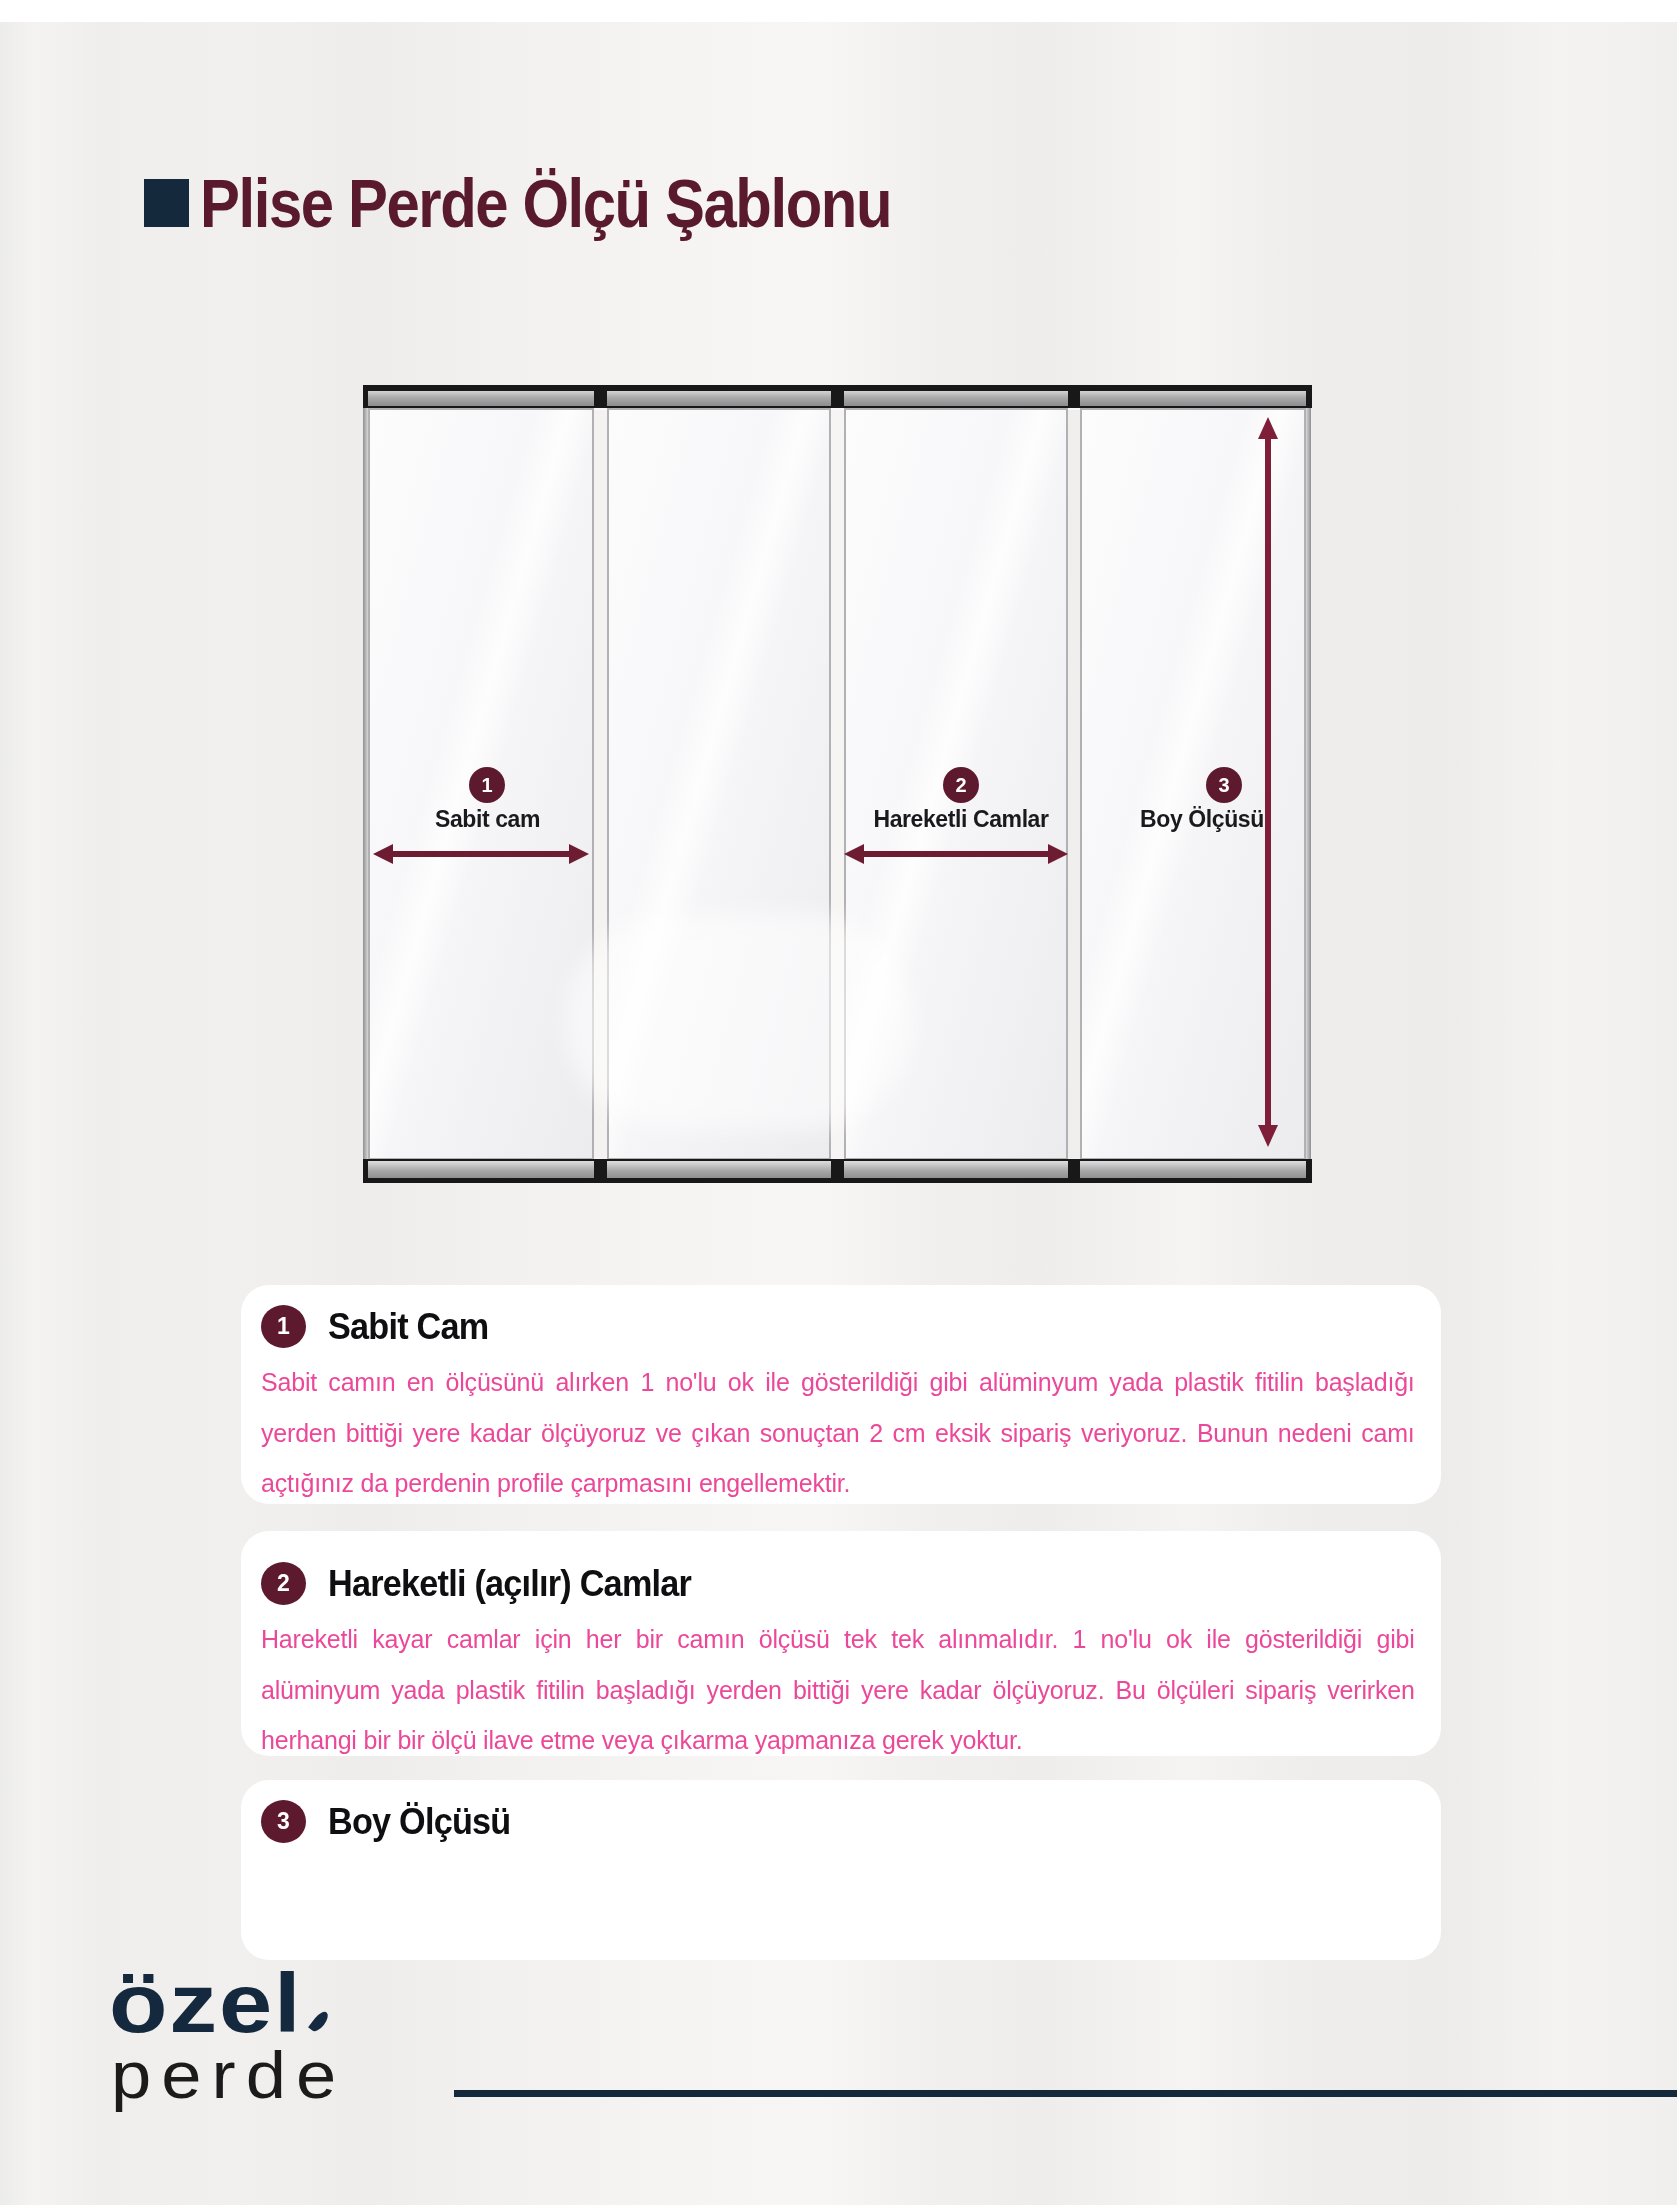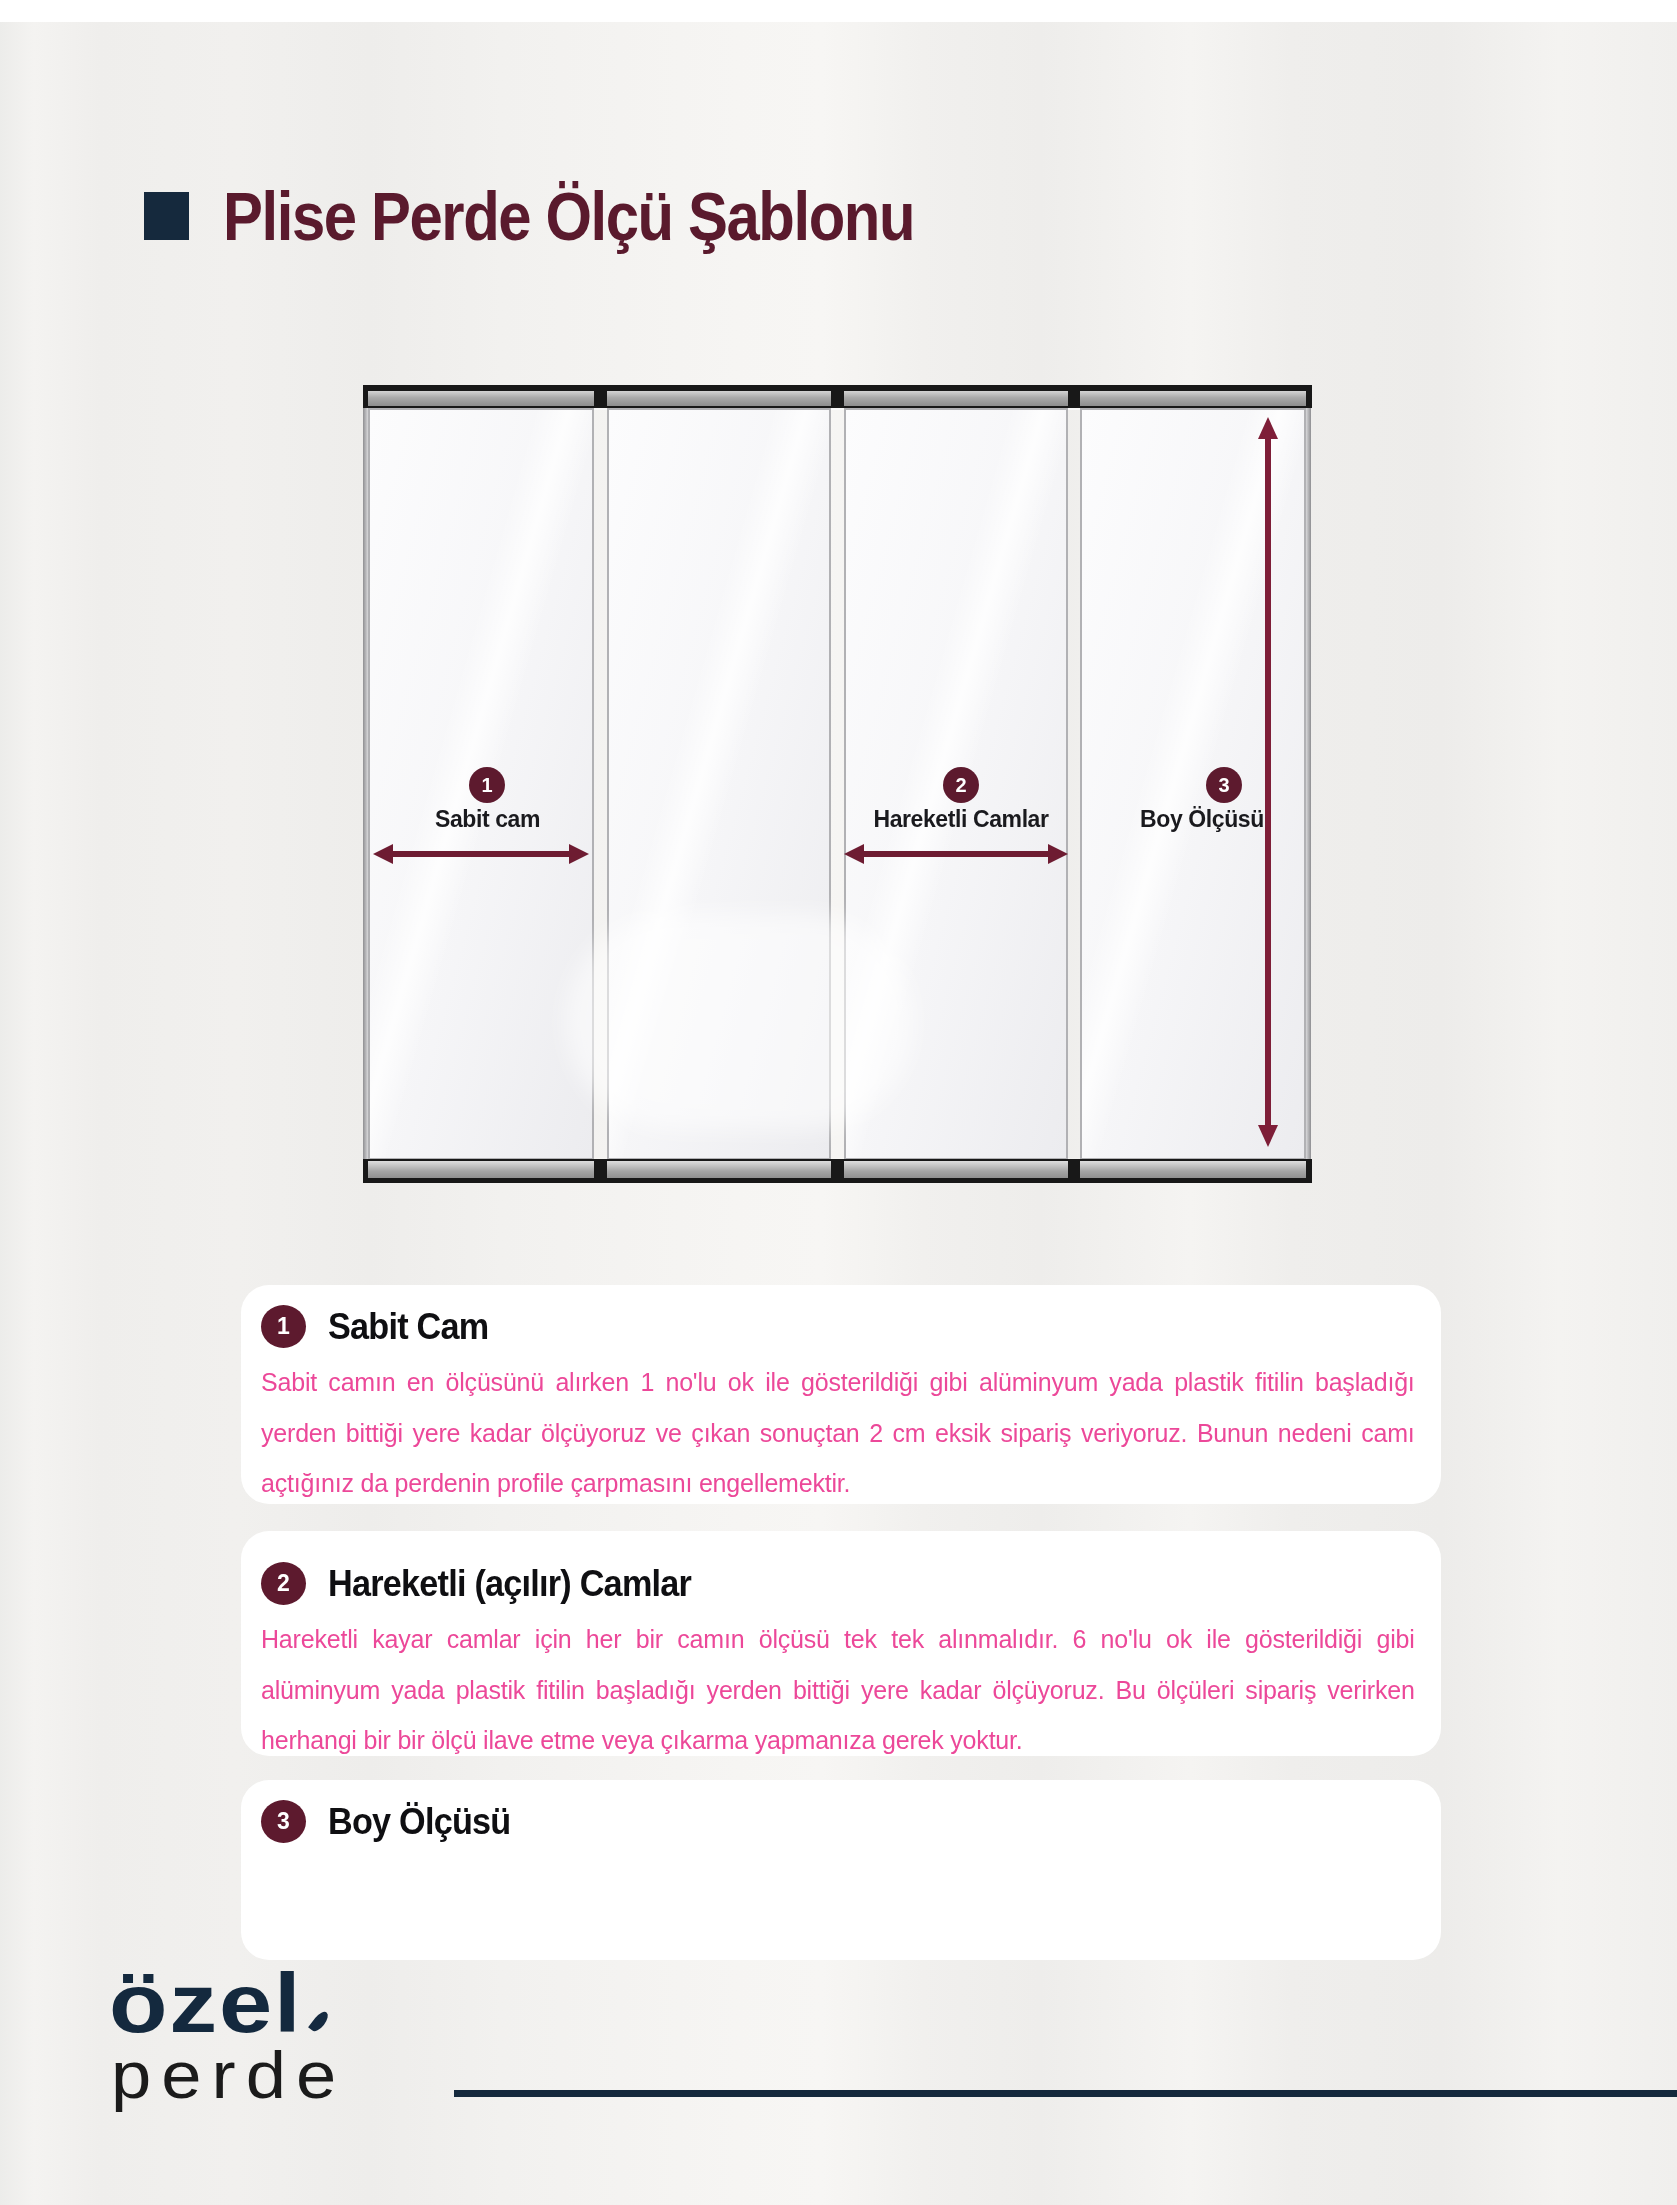--- a/index.html
+++ b/index.html
@@ -15,7 +15,7 @@
   .top-strip{position:absolute;top:0;left:0;right:0;height:22px;background:#ffffff;}
 
   
-  .title-row{position:absolute;left:144px;top:177px;display:flex;align-items:center;gap:34px;}
+  .title-row{position:absolute;left:144px;top:164px;display:flex;align-items:center;gap:11px;}
   .title-square{width:45px;height:48px;background:#15293d;flex:0 0 45px;}
   h1.page-title{
     margin:0;font-size:68px;font-weight:bold;color:#5a1a2d;letter-spacing:-1.6px;

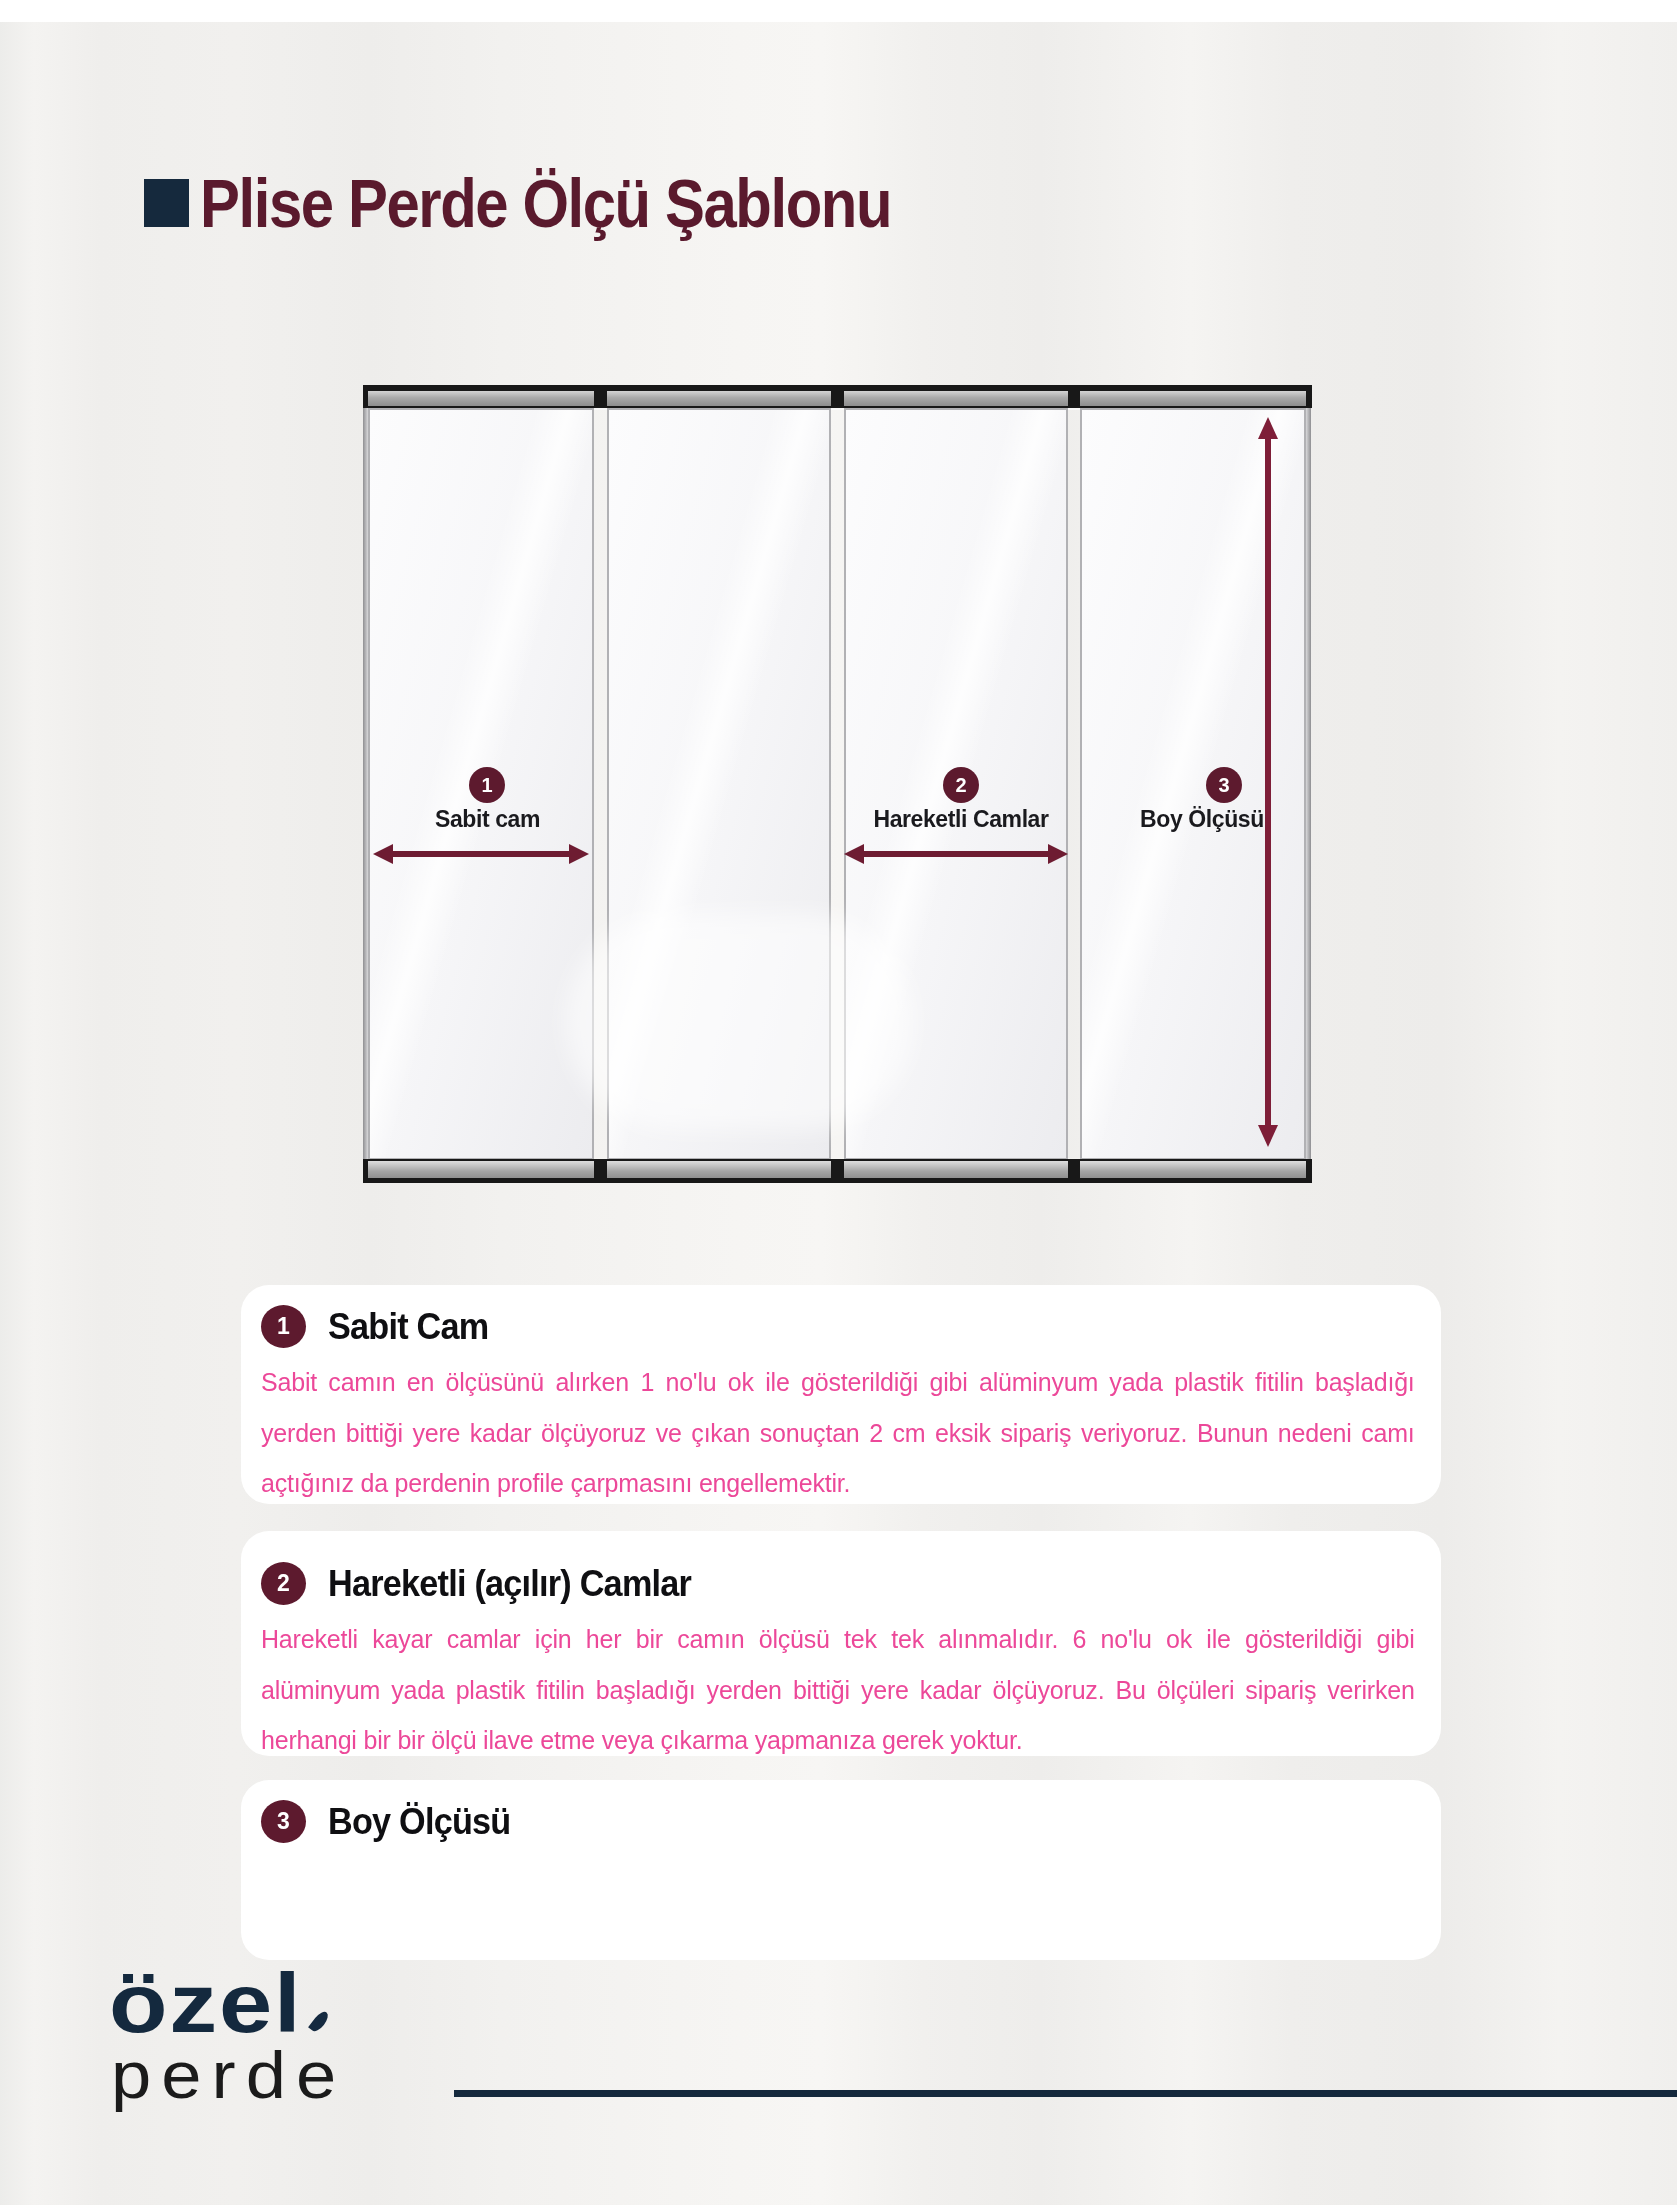--- a/index.html
+++ b/index.html
@@ -216,7 +216,7 @@
         </div>
       <h2>Hareketli (açılır) Camlar</h2>
     </div>
-    <p>Hareketli kayar camlar için her bir camın ölçüsü tek tek alınmalıdır. 6 no'lu ok ile gösterildiği gibi alüminyum yada plastik fitilin başladığı yerden bittiği yere kadar ölçüyoruz. Bu ölçüleri sipariş verirken herhangi bir bir ölçü ilave etme veya çıkarma yapmanıza gerek yoktur.</p>
+    <p>Hareketli kayar camlar için her bir camın ölçüsü tek tek alınmalıdır. 1 no'lu ok ile gösterildiği gibi alüminyum yada plastik fitilin başladığı yerden bittiği yere kadar ölçüyoruz. Bu ölçüleri sipariş verirken herhangi bir bir ölçü ilave etme veya çıkarma yapmanıza gerek yoktur.</p>
   </article>
 
   <article class="card card-3">

